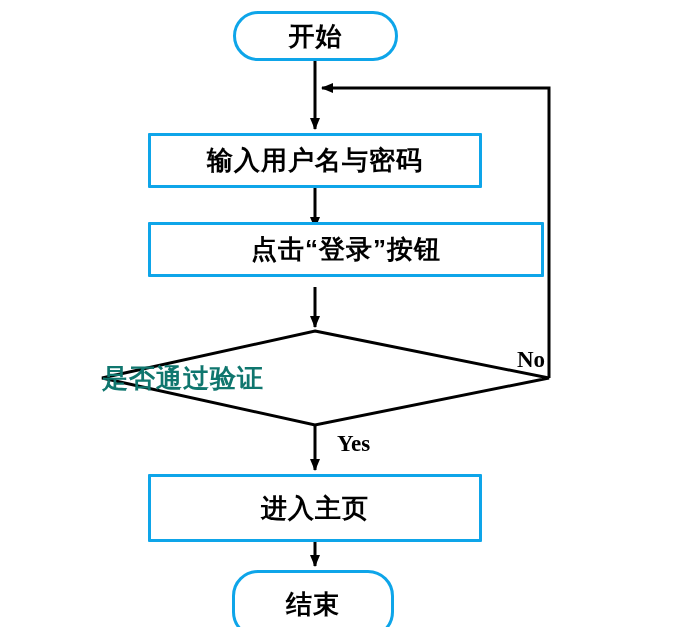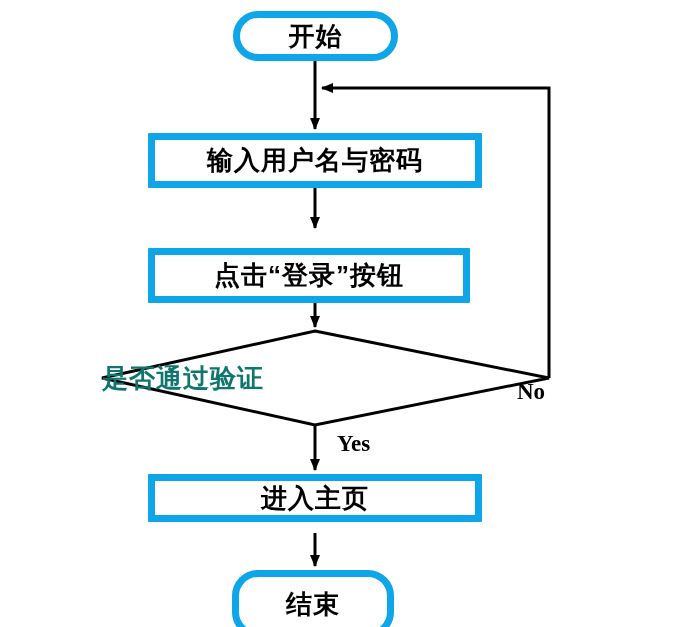--- a/index.html
+++ b/index.html
@@ -23,7 +23,7 @@
     align-items: center;
     justify-content: center;
     background: #ffffff;
-    border: 7px solid #0ea5e9;
+    border: 3px solid #0ea5e9;
     color: #000000;
     font-weight: bold;
     font-size: 26px;

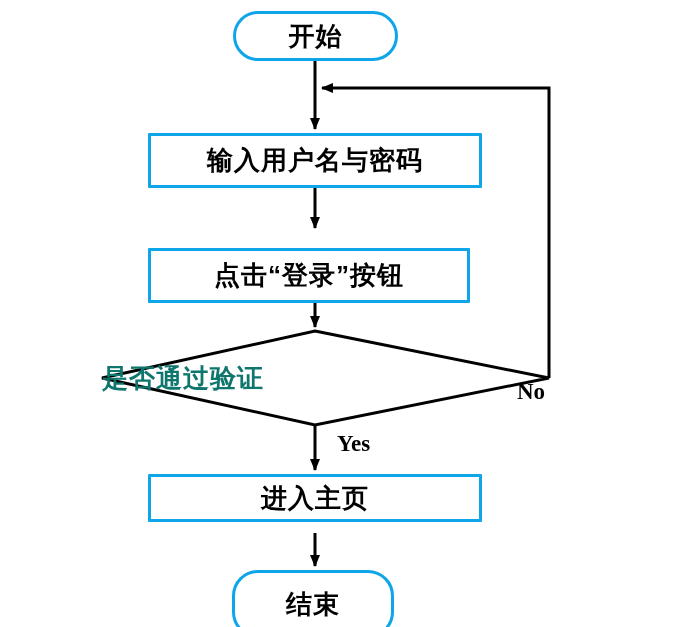--- a/index.html
+++ b/index.html
@@ -69,7 +69,7 @@
   
   .n-start  { left: 233px; top: 11px;  width: 165px; height: 50px; }
   .n-input  { left: 148px; top: 133px; width: 334px; height: 55px; }
-  .n-click  { left: 148px; top: 248px; width: 322px; height: 55px; }
+  .n-click  { left: 148px; top: 222px; width: 396px; height: 55px; }
   .n-check  { left: 102px; top: 332px; width: 447px; height: 92px; }
   .n-home   { left: 148px; top: 474px; width: 334px; height: 48px; }
   .n-end    { left: 232px; top: 570px; width: 162px; height: 68px; }

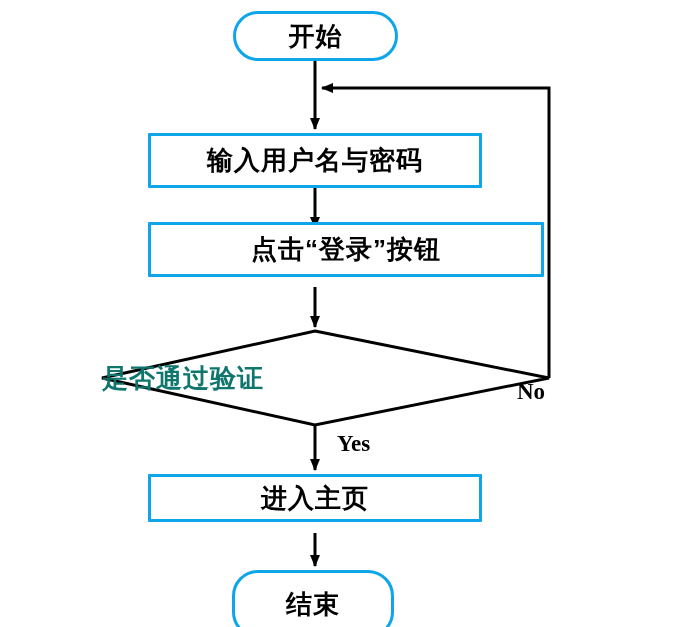--- a/index.html
+++ b/index.html
@@ -74,7 +74,7 @@
   .n-home   { left: 148px; top: 474px; width: 334px; height: 48px; }
   .n-end    { left: 232px; top: 570px; width: 162px; height: 68px; }
   .l-yes    { left: 324px; top: 431px; margin-left: 13px; }
-  .l-no     { left: 517px; top: 347px; margin-top: 32px; }
+  .l-no     { left: 517px; top: 347px; }
 </style>
 </head>
 <body>

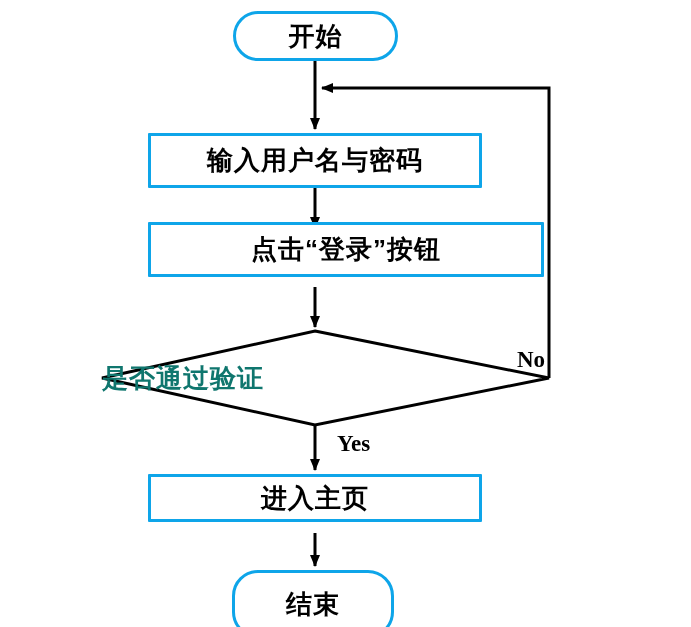--- a/index.html
+++ b/index.html
@@ -71,7 +71,7 @@
   .n-input  { left: 148px; top: 133px; width: 334px; height: 55px; }
   .n-click  { left: 148px; top: 222px; width: 396px; height: 55px; }
   .n-check  { left: 102px; top: 332px; width: 447px; height: 92px; }
-  .n-home   { left: 148px; top: 474px; width: 334px; height: 48px; }
+  .n-home   { left: 148px; top: 474px; width: 334px; height: 68px; }
   .n-end    { left: 232px; top: 570px; width: 162px; height: 68px; }
   .l-yes    { left: 324px; top: 431px; margin-left: 13px; }
   .l-no     { left: 517px; top: 347px; }

